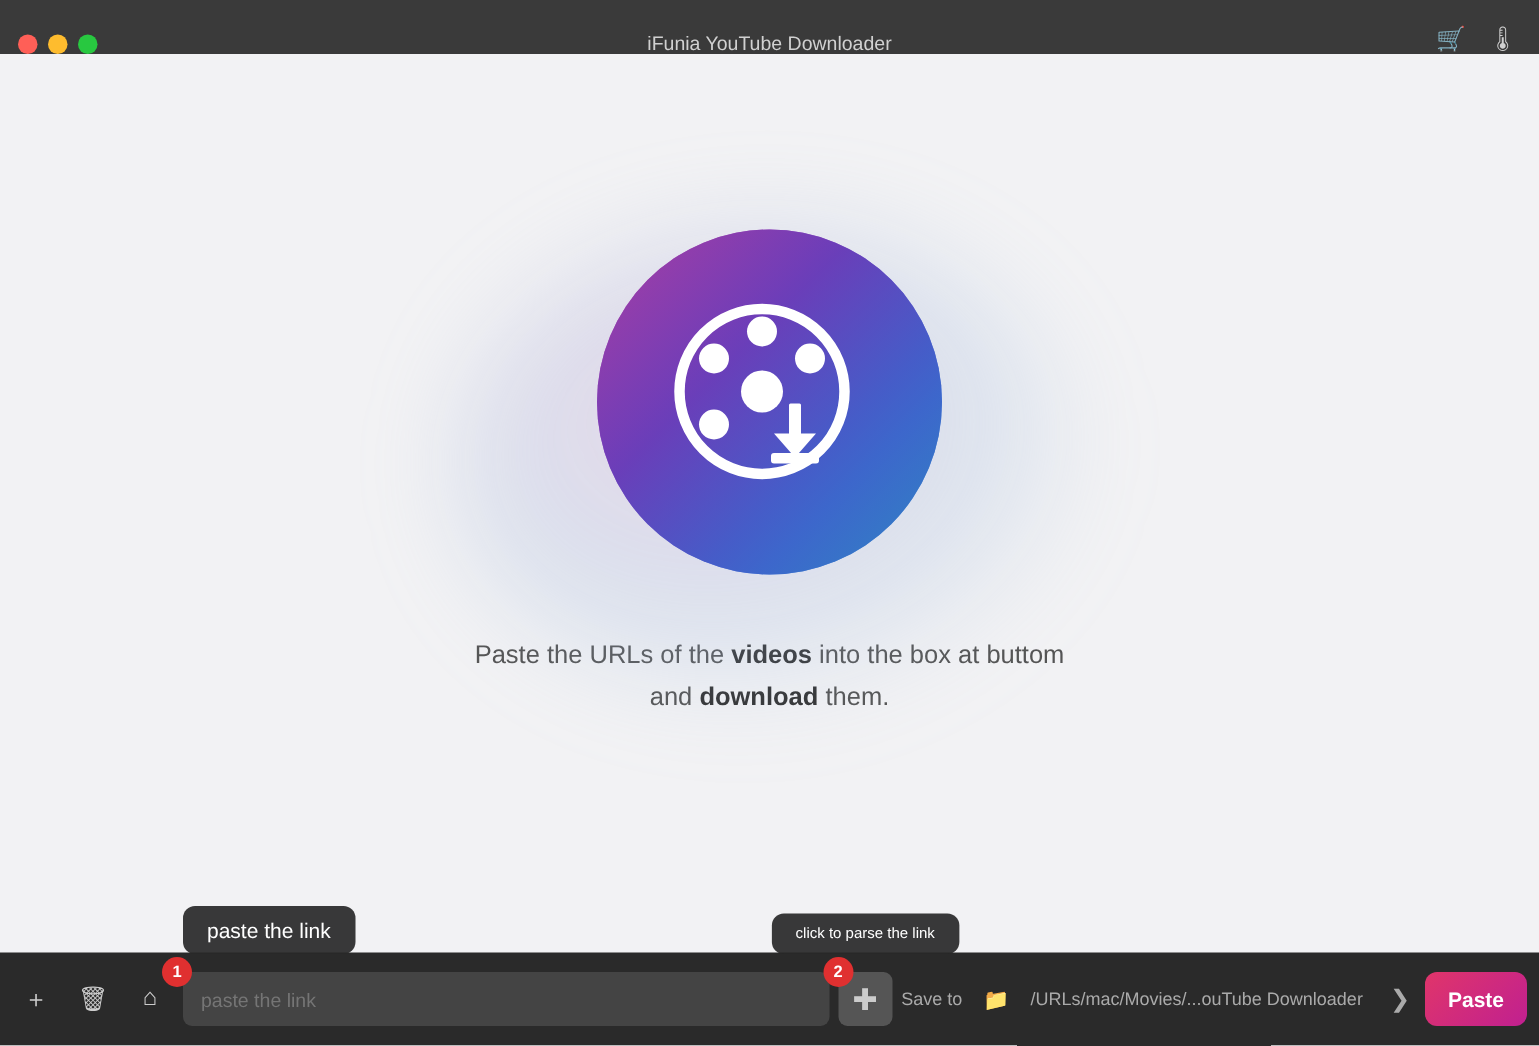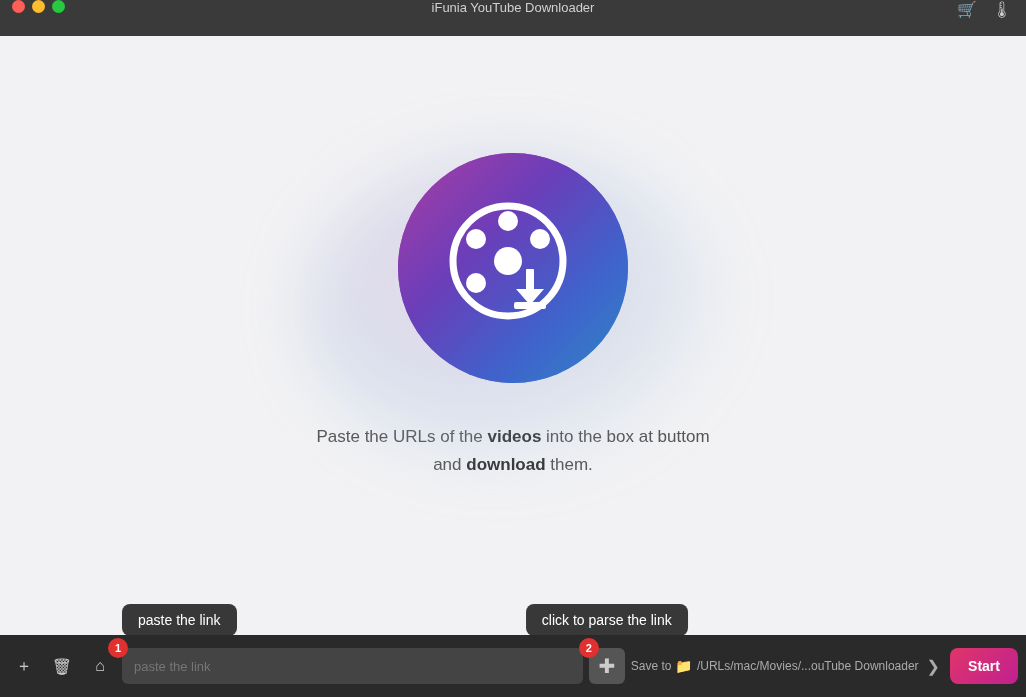--- a/index.html
+++ b/index.html
@@ -24,7 +24,7 @@
       height: 36px;
       background-color: #3a3a3a;
       display: flex;
-      align-items: flex-start;
+      align-items: flex-end;
       justify-content: center;
       position: relative;
       flex-shrink: 0;

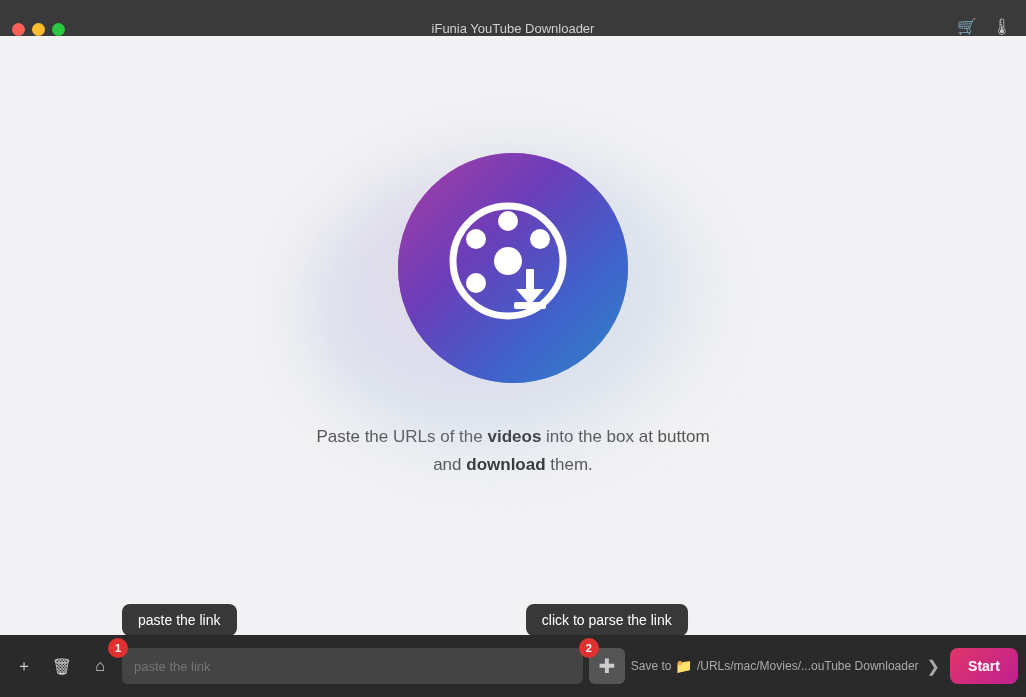--- a/index.html
+++ b/index.html
@@ -254,7 +254,7 @@
       color: white;
       padding: 8px 16px;
       border-radius: 8px;
-      font-size: 14px;
+      font-size: 10px;
       white-space: nowrap;
       pointer-events: none;
     }

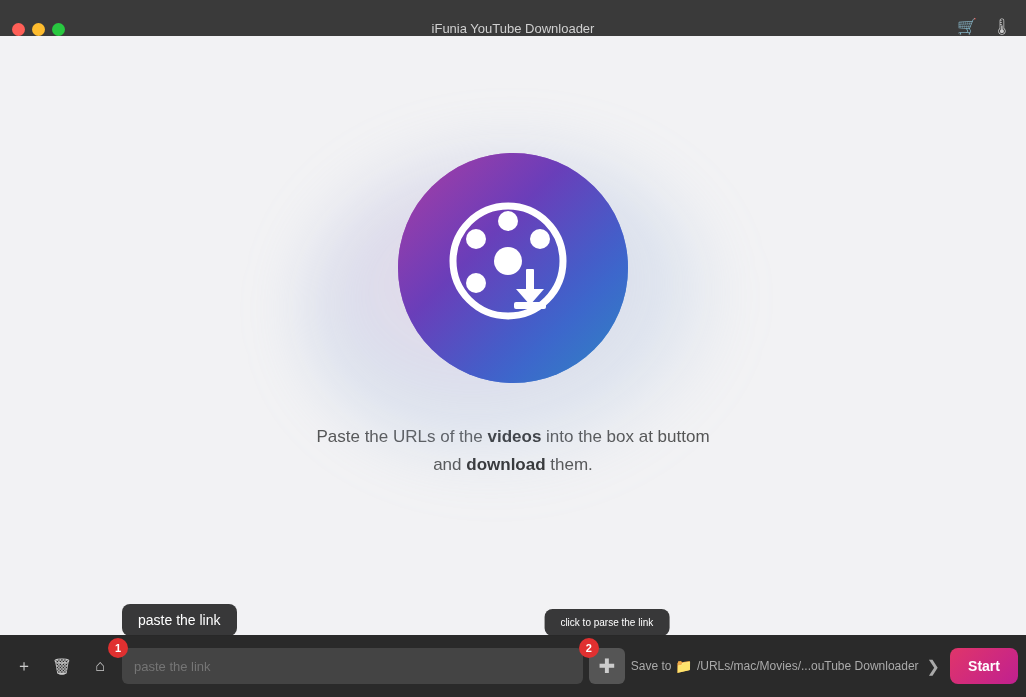--- a/index.html
+++ b/index.html
@@ -276,7 +276,7 @@
     .save-section {
       display: flex;
       align-items: center;
-      gap: 4px;
+      gap: 14px;
       flex-shrink: 0;
       color: #aaa;
       font-size: 12px;

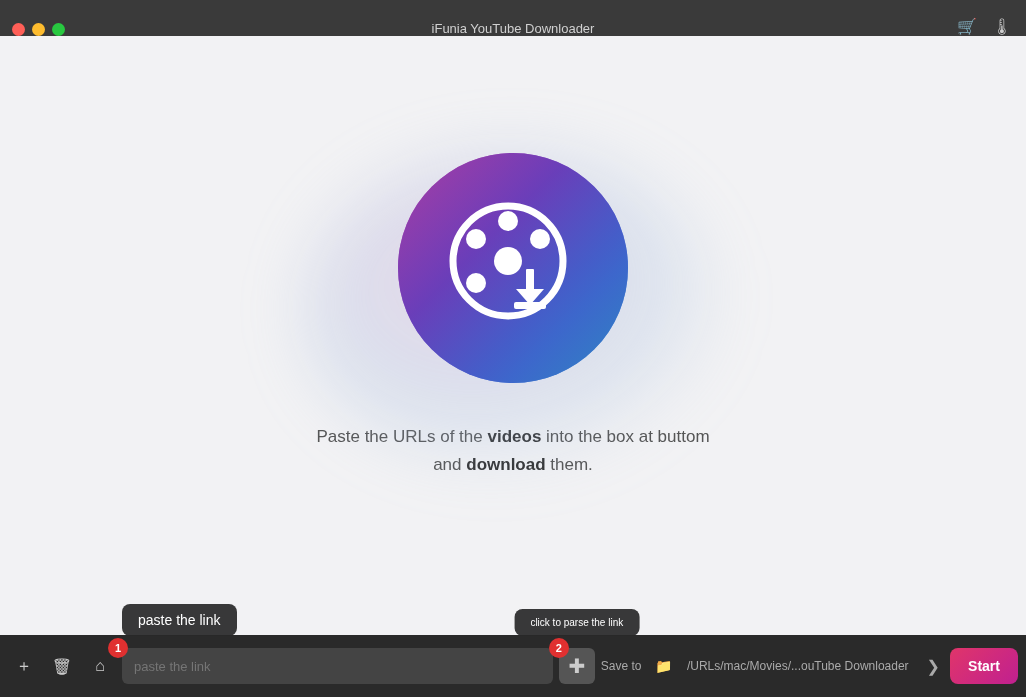--- a/index.html
+++ b/index.html
@@ -407,7 +407,7 @@
   </div>
 
   <button class="start-btn">
-    <span>Start</span>
+    <span>Paste</span>
   </button>
 </div>
 

